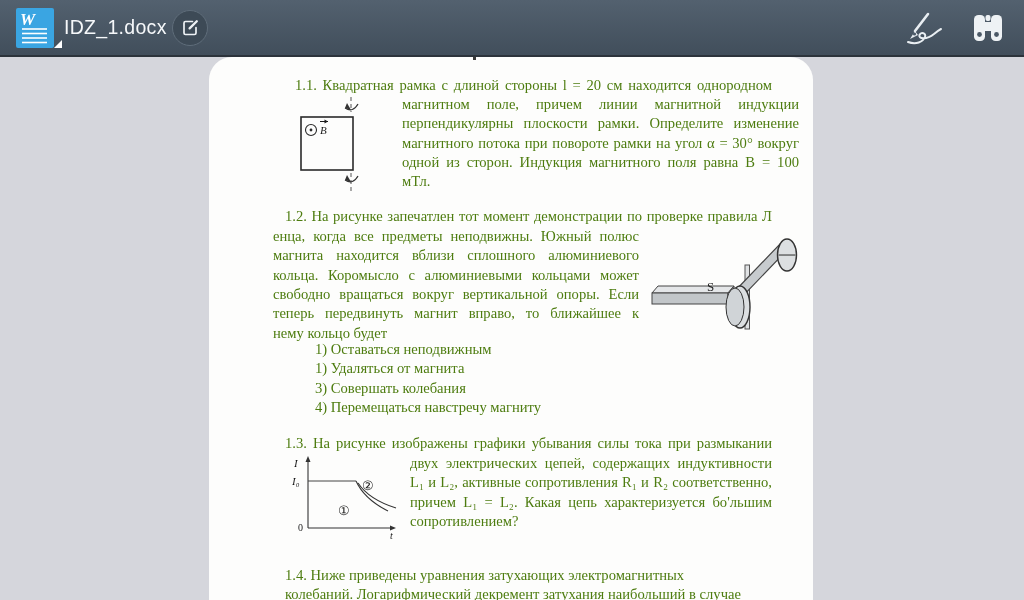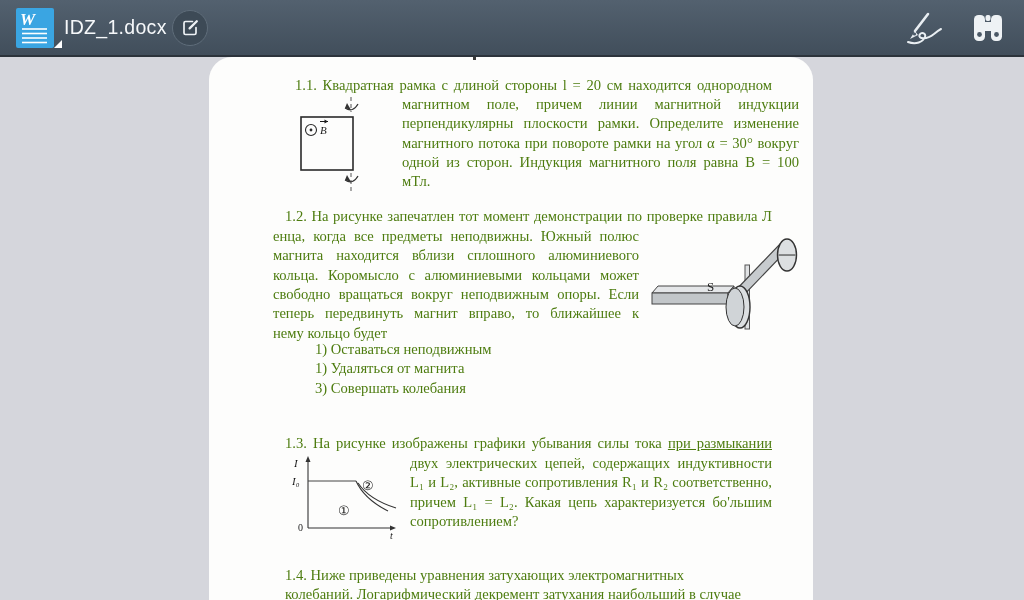--- a/index.html
+++ b/index.html
@@ -115,7 +115,7 @@
       <div class="bl jl">енца, когда все предметы неподвижны. Южный полюс</div>
       <div class="bl jl">магнита находится вблизи сплошного алюминиевого</div>
       <div class="bl jl">кольца. Коромысло с алюминиевыми кольцами может</div>
-      <div class="bl jl">свободно вращаться вокруг неподвижным опоры. Если</div>
+      <div class="bl jl">свободно вращаться вокруг вертикальной опоры. Если</div>
       <div class="bl jl">теперь передвинуть магнит вправо, то ближайшее к</div>
       <div class="bl">нему кольцо будет</div>
     </div>

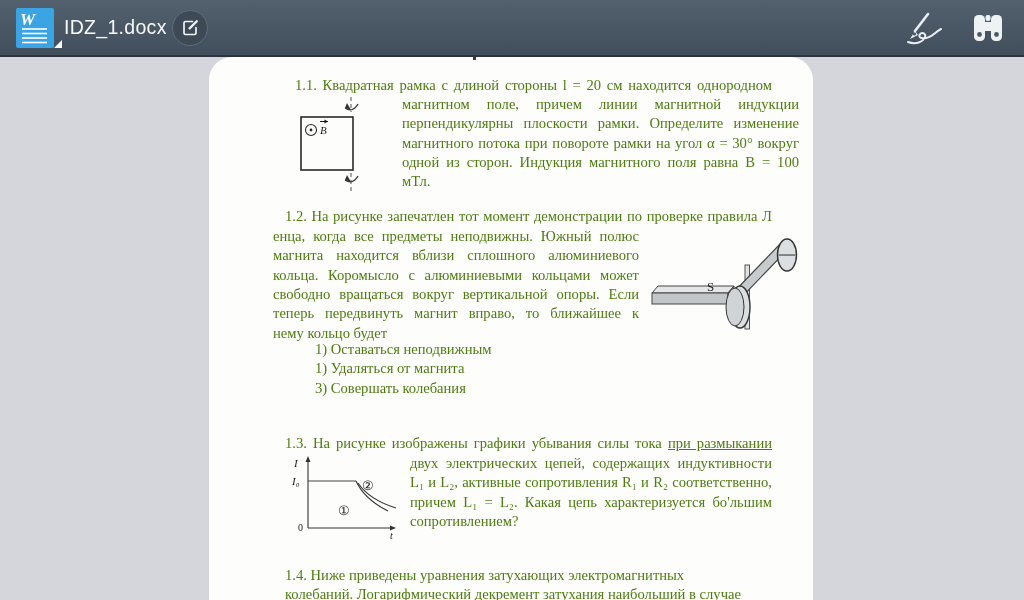--- a/index.html
+++ b/index.html
@@ -124,6 +124,7 @@
       <div class="bl">1)  Оставаться неподвижным</div>
       <div class="bl">1)  Удаляться от магнита</div>
       <div class="bl">3)  Совершать колебания</div>
+      <div class="bl">4)  Перемещаться навстречу магниту</div>
     </div>
 
     <svg style="position:absolute;left:441px;top:171px;" width="160" height="115" viewBox="0 0 160 115">

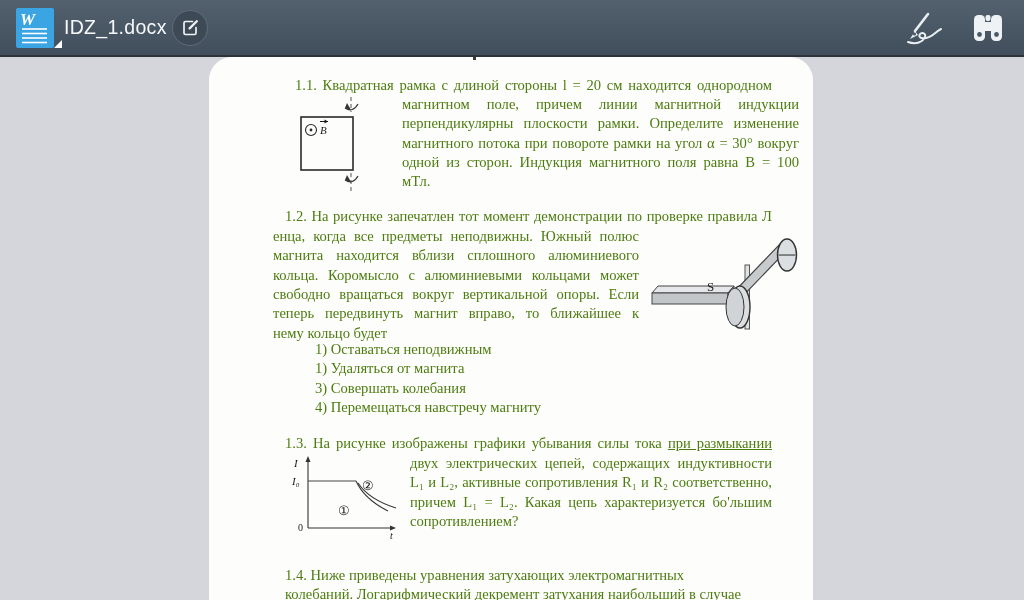--- a/index.html
+++ b/index.html
@@ -31,7 +31,7 @@
   .lblock{position:absolute;}
   .lblock .bl{height:19.35px;line-height:19.35px;font-size:14.6px;}
   .lblock .jl{text-align:justify;text-align-last:justify;}
-  .underl{text-decoration:underline;}
+  .underl{}
   .artifact{position:absolute;background:#3a3a3a;}
   svg text{font-family:"Liberation Serif",serif;}
 </style>

